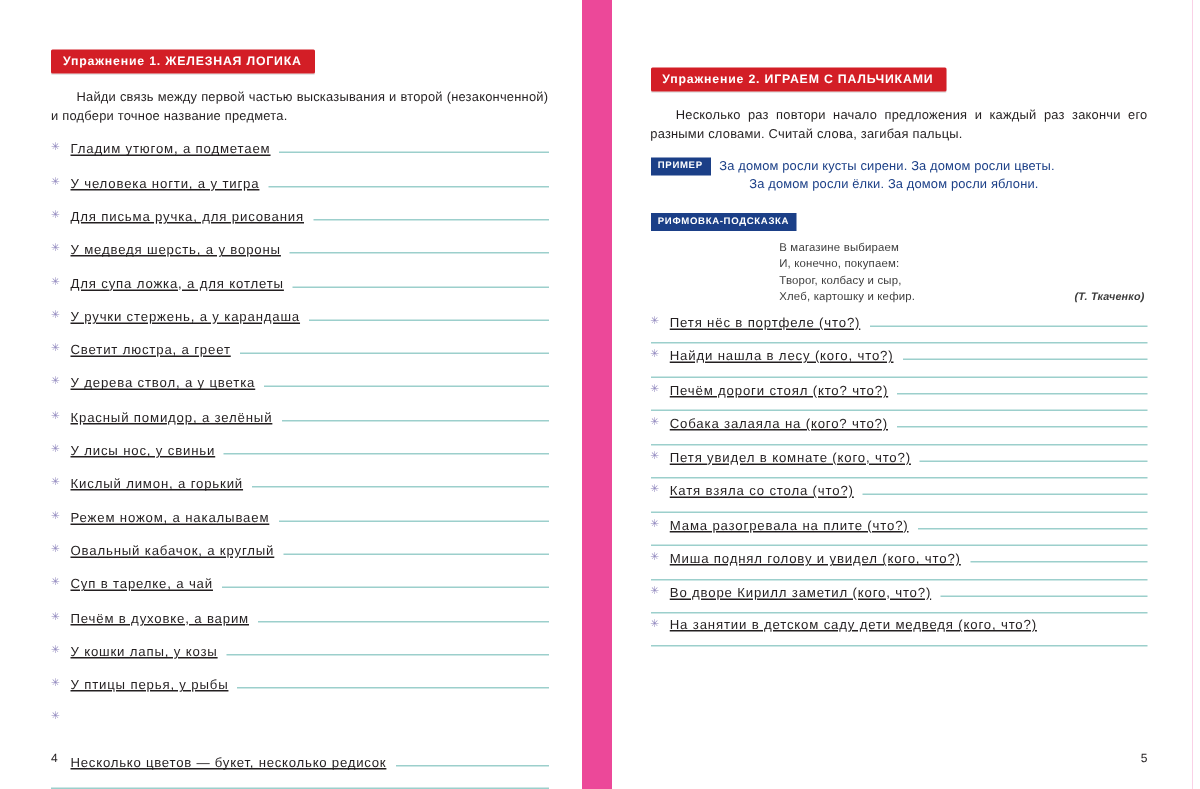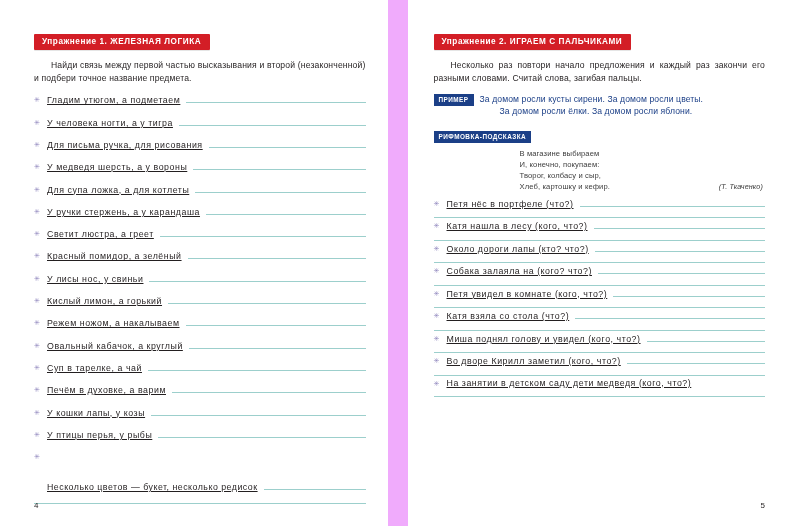--- a/index.html
+++ b/index.html
@@ -19,7 +19,7 @@
     width: 795px;
     height: 526px;
     display: flex;
-    background: #f0abfc;
+    background: #ec4899;
     gap: 20px;
   }
   .page {

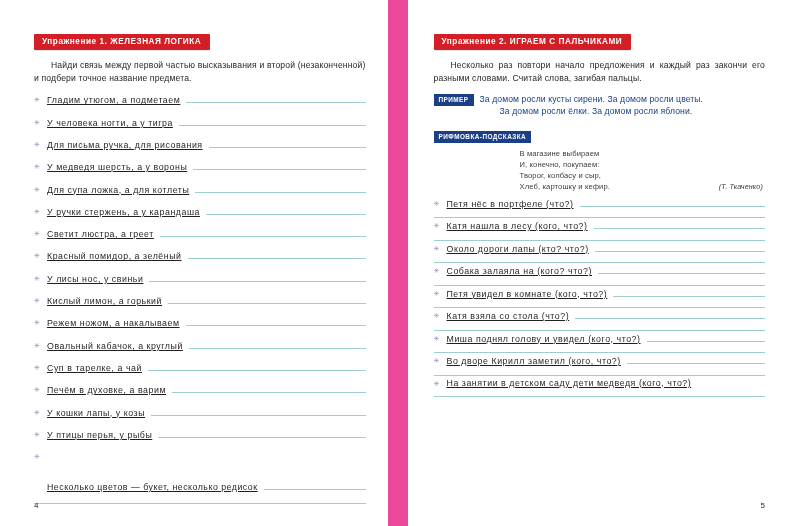--- a/index.html
+++ b/index.html
@@ -30,7 +30,7 @@
     background: #ffffff;
   }
   .page-left  { padding: 30px 22px 0 34px; }
-  .page-right { padding: 30px 30px 0 26px; }
+  .page-right { padding: 42px 30px 0 26px; }
 
   
   .banner {

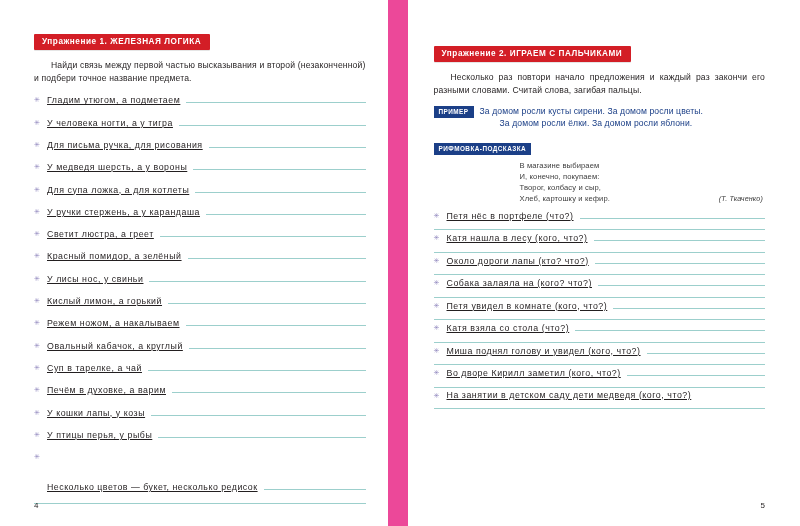--- a/index.html
+++ b/index.html
@@ -105,6 +105,7 @@
     font-size: 7.2px;
     color: #3d3d3d;
     white-space: nowrap;
+    font-weight: bold;
   }
 
   

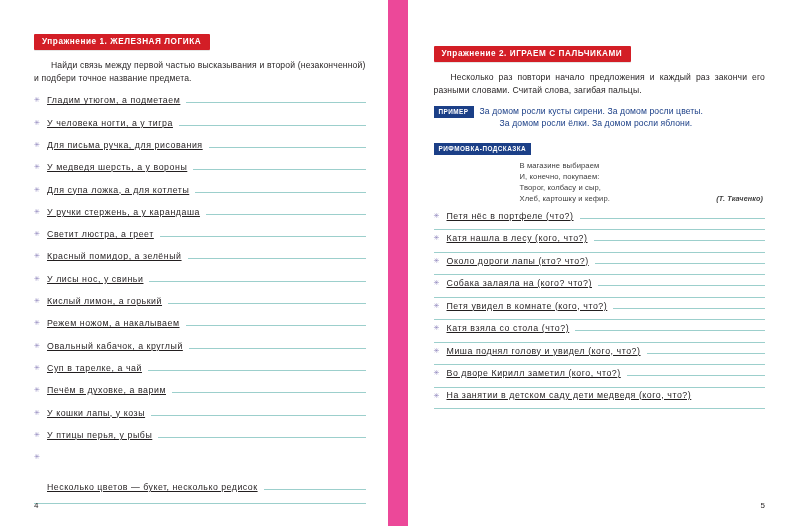--- a/index.html
+++ b/index.html
@@ -339,7 +339,7 @@
       <div class="qitem">
         <div class="task">
           <span class="bullet">✳</span>
-          <span class="t">Катя нашла в лесу (кого, что?)</span>
+          <span class="t">Найди нашла в лесу (кого, что?)</span>
           <span class="rule"></span>
         </div>
         <div class="full-rule"></div>

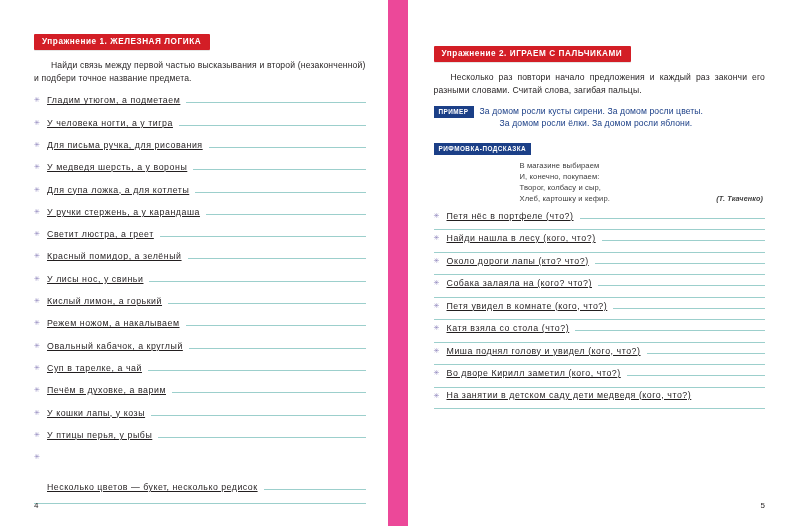--- a/index.html
+++ b/index.html
@@ -229,6 +229,11 @@
         <span class="rule"></span>
       </div>
 
+      <div class="task">
+        <span class="bullet">✳</span>
+        <span class="t">У дерева ствол, а у цветка</span>
+        <span class="rule"></span>
+      </div>
 
       <div class="task">
         <span class="bullet">✳</span>

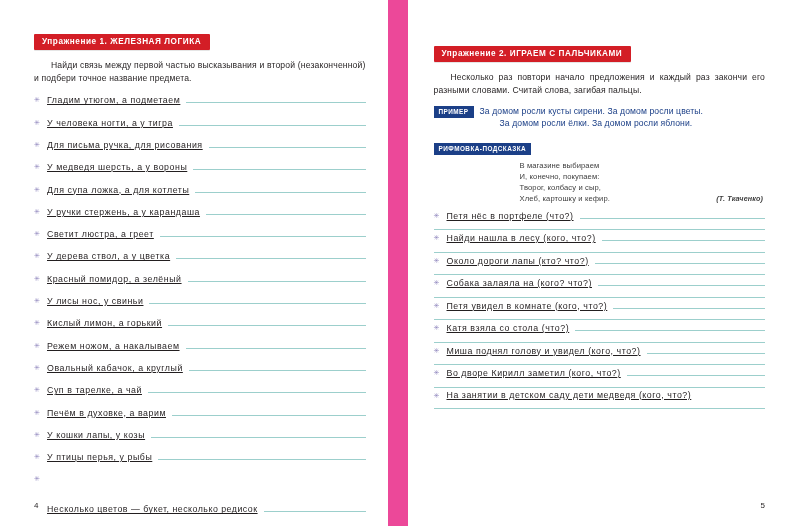--- a/index.html
+++ b/index.html
@@ -353,7 +353,7 @@
       <div class="qitem">
         <div class="task">
           <span class="bullet">✳</span>
-          <span class="t">Около дороги лапы (кто? что?)</span>
+          <span class="t">Печём дороги стоял (кто? что?)</span>
           <span class="rule"></span>
         </div>
         <div class="full-rule"></div>

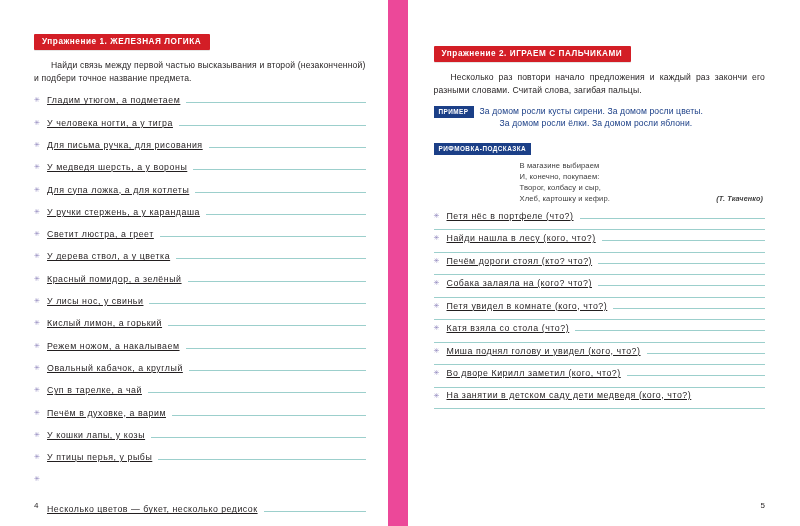--- a/index.html
+++ b/index.html
@@ -386,6 +386,14 @@
         <div class="full-rule"></div>
       </div>
 
+      <div class="qitem">
+        <div class="task">
+          <span class="bullet">✳</span>
+          <span class="t">Мама разогревала на плите (что?)</span>
+          <span class="rule"></span>
+        </div>
+        <div class="full-rule"></div>
+      </div>
 
       <div class="qitem">
         <div class="task">

